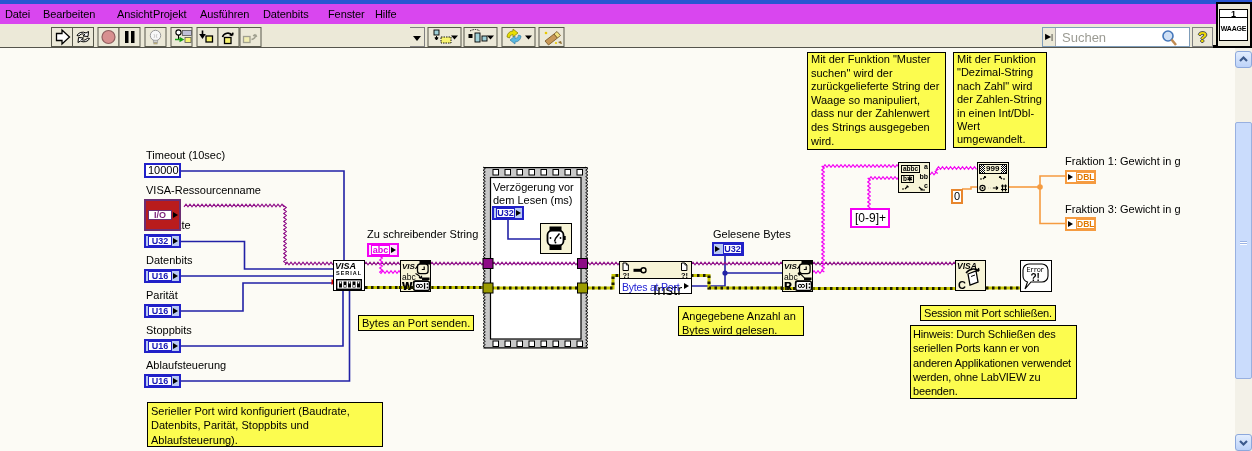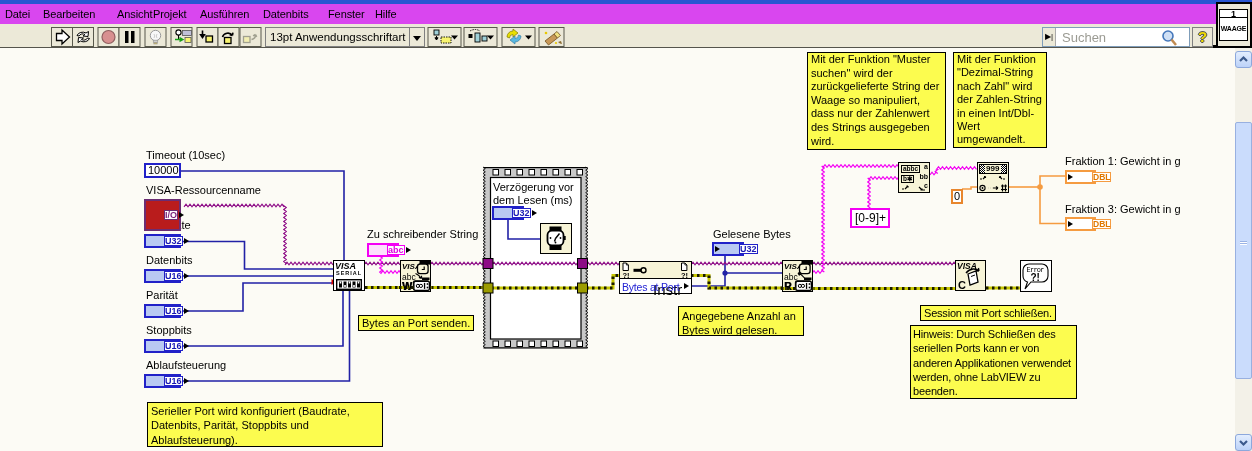--- a/index.html
+++ b/index.html
@@ -81,7 +81,6 @@
       <circle cx="546" cy="9" r="1.3" fill="#e8c800"></circle>
       <circle cx="556" cy="19" r="1.1" fill="#e8c800"></circle>
     </svg>
-<div class="abs" style="left:265px;top:3px;width:145px;height:20px;background:#ece9d8;border:1px solid #808080;font-size:11.5px;line-height:18px;padding-left:4px;white-space:nowrap;overflow:hidden">13pt Anwendungsschriftart</div>
 <div class="abs" style="left:410px;top:3px;width:15px;height:20px;background:#ece9d8;border:1px solid #808080;border-left:none">
       <span style="display:block;margin:8px auto 0;width:0;height:0;border-left:4px solid transparent;border-right:4px solid transparent;border-top:5px solid #000"></span>
     </div>

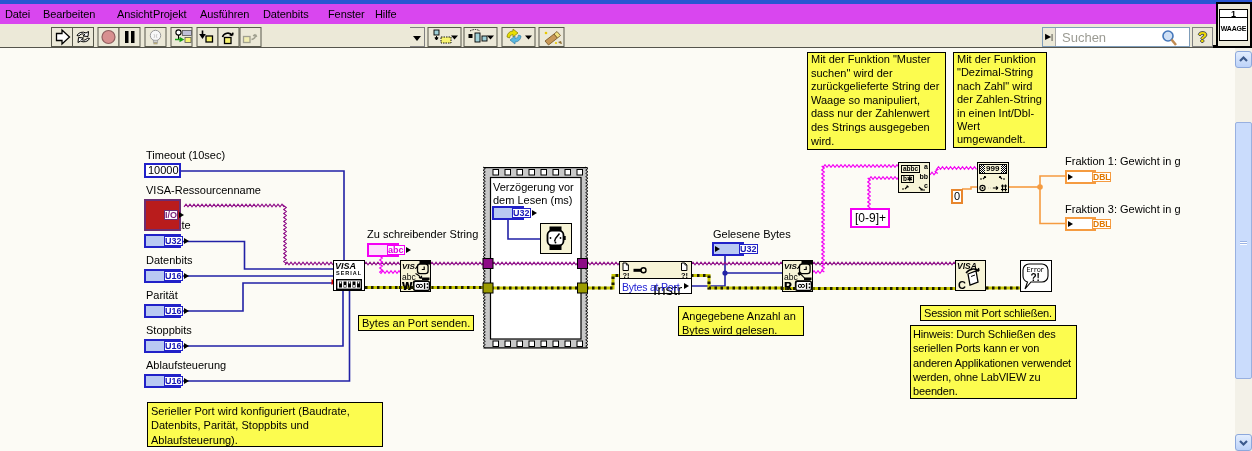--- a/index.html
+++ b/index.html
@@ -7,7 +7,7 @@
 .lbl{position:absolute;font-size:11px;color:#000;white-space:nowrap;line-height:13px}
 .ylw{position:absolute;font-size:11px;color:#000;background:#fcfc4f;border:1px solid #000;line-height:14px;padding:0 3px;white-space:nowrap}
 .term{position:absolute;height:14px;border-width:2px;border-style:solid;display:flex;align-items:center;justify-content:space-between}
-.term .in{border-width:1px;border-style:solid;background:#fff;font-weight:bold;font-size:9px;height:10px;line-height:9px;margin-left:18px;flex:1 1 auto;text-align:right}
+.term .in{border-width:1px;border-style:solid;background:#fff;font-weight:bold;font-size:9px;height:10px;line-height:9px;margin-left:2px;flex:1 1 auto;text-align:center}
 .arr{width:0;height:0;border-top:3.5px solid transparent;border-bottom:3.5px solid transparent;border-left:5px solid #000;margin:0 1px 0 1px;flex:0 0 auto}
 .node{position:absolute;background:#f7f4d7;border:1.4px solid #000}
 </style></head><body>

